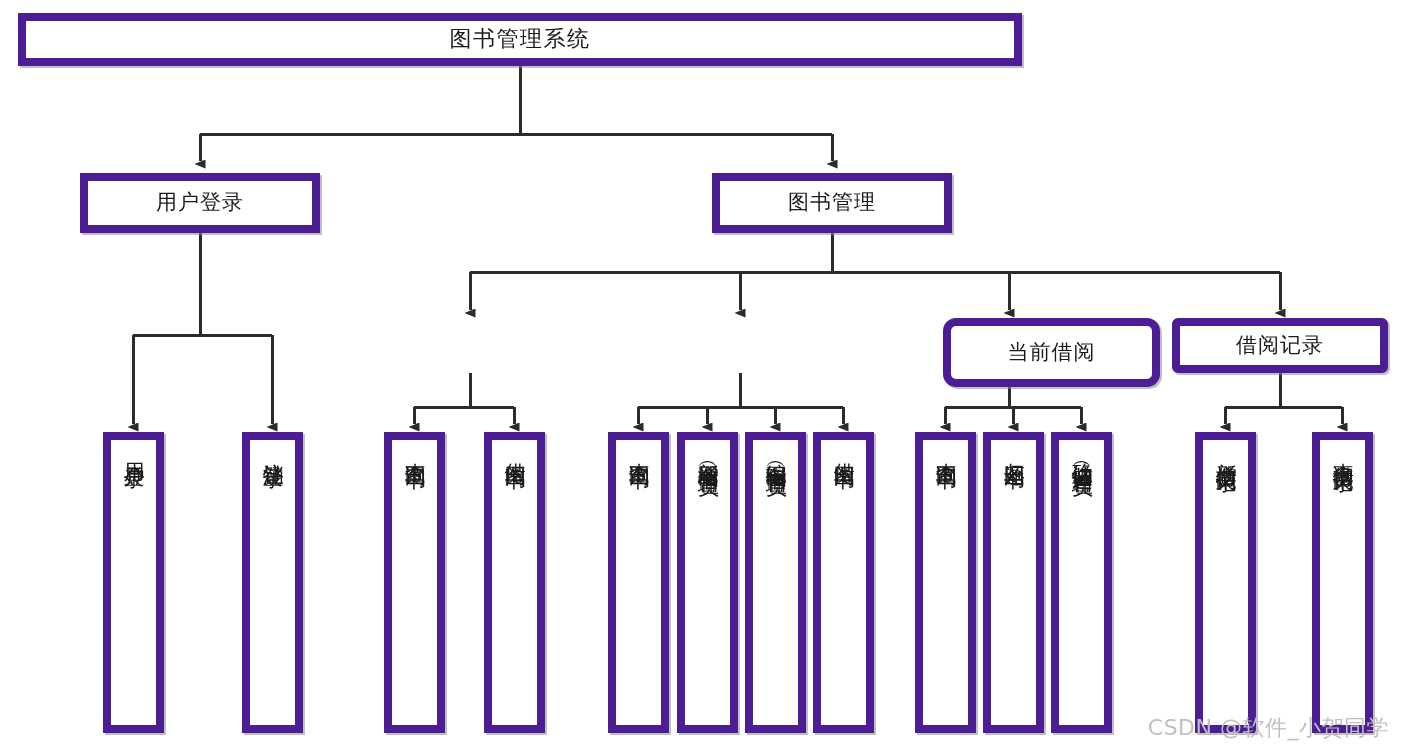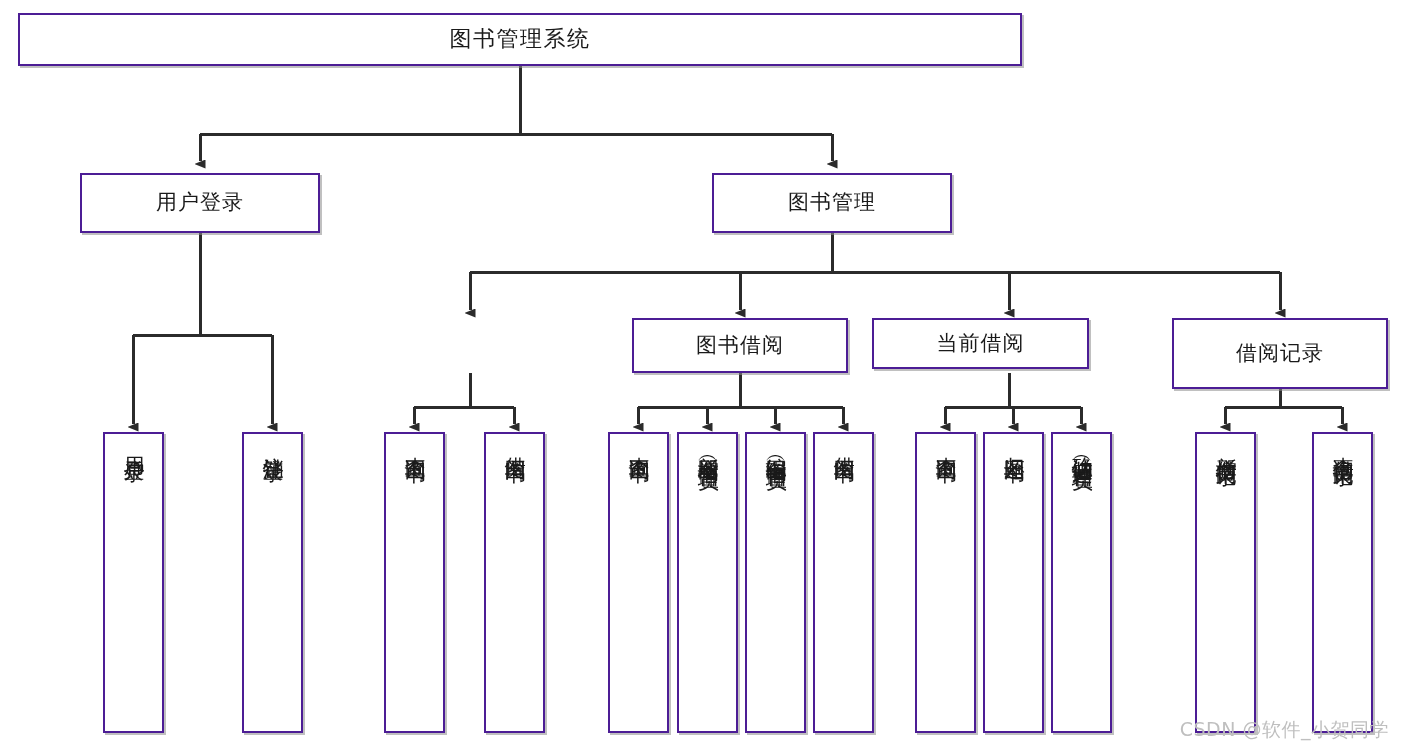--- a/index.html
+++ b/index.html
@@ -29,7 +29,7 @@
     position: absolute;
     box-sizing: border-box;
     background: #ffffff;
-    border: 2px solid #4c1d95;
+    border: 8px solid #4c1d95;
     box-shadow: 2px 2px 0 rgba(140,140,140,0.55);
     display: flex;
     align-items: center;

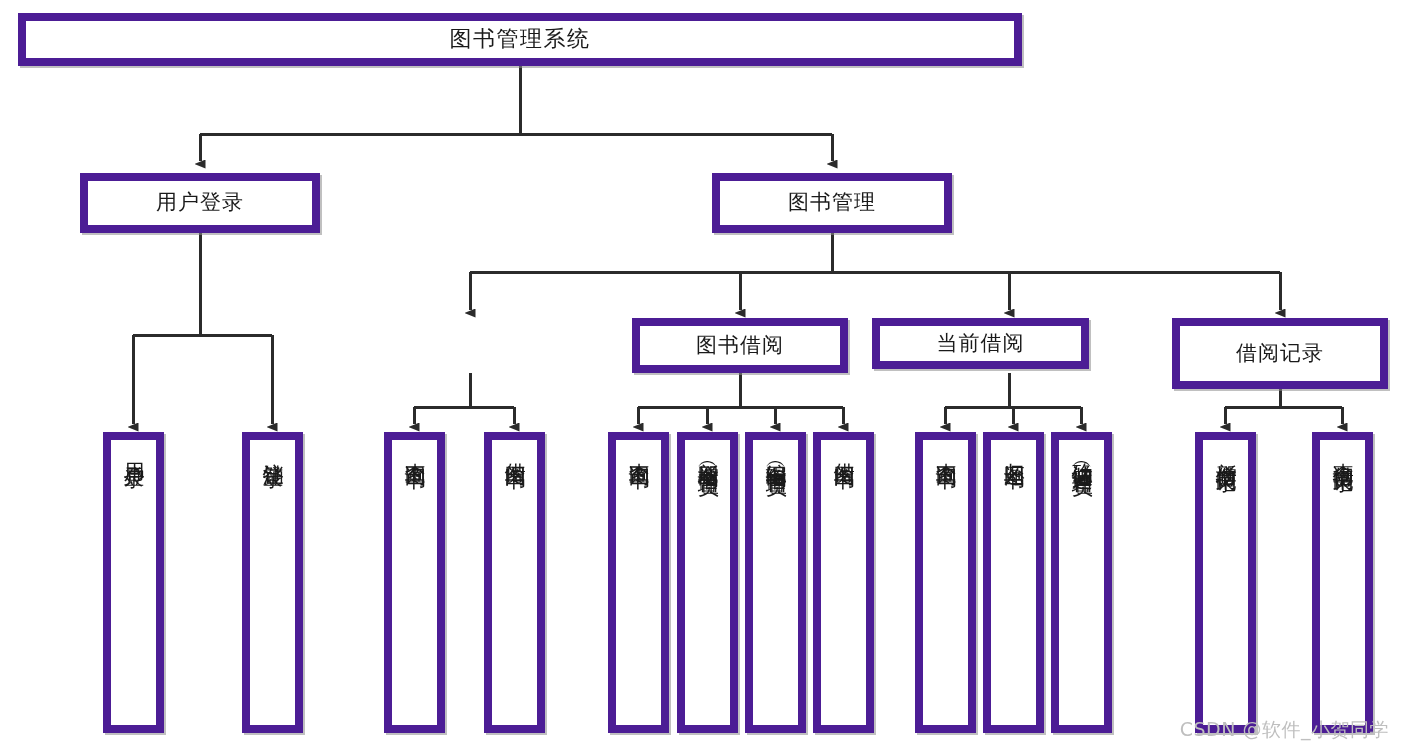--- a/index.html
+++ b/index.html
@@ -137,9 +137,6 @@
     <span>图书管理</span>
   </div>
 
-  <div class="node node-h" style="left:632px; top:318px; width:216px; height:55px;">
-    <span>图书借阅</span>
-  </div>
   <div class="node node-h" style="left:872px; top:318px; width:217px; height:51px;">
     <span>当前借阅</span>
   </div>

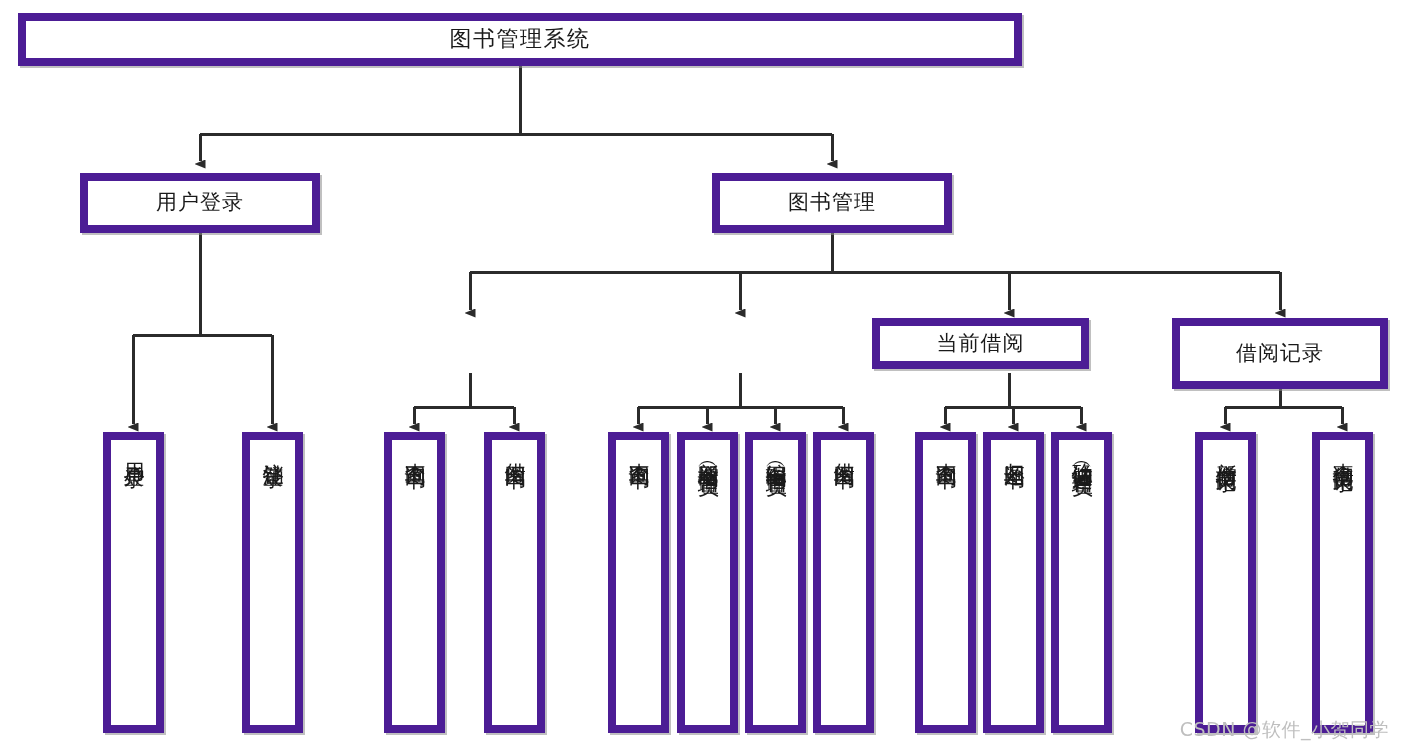--- a/index.html
+++ b/index.html
@@ -137,7 +137,7 @@
     <span>图书管理</span>
   </div>
 
-  <div class="node node-h" style="left:872px; top:318px; width:217px; height:51px;">
+  <div class="node node-h" style="left:943px; top:318px; width:217px; height:69px;border-radius:13px;">
     <span>当前借阅</span>
   </div>
   <div class="node node-h" style="left:1172px; top:318px; width:216px; height:71px;">

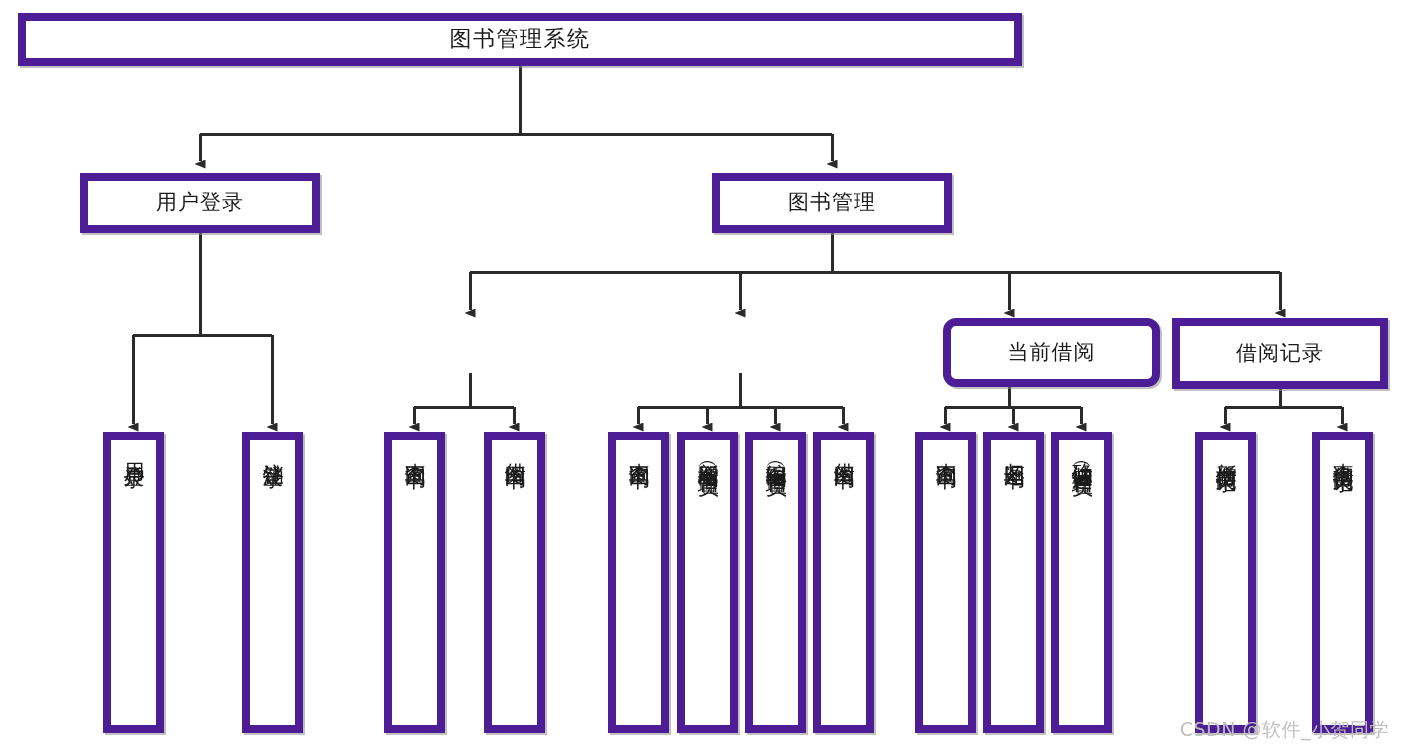--- a/index.html
+++ b/index.html
@@ -140,7 +140,7 @@
   <div class="node node-h" style="left:943px; top:318px; width:217px; height:69px;border-radius:13px;">
     <span>当前借阅</span>
   </div>
-  <div class="node node-h" style="left:1172px; top:318px; width:216px; height:71px;">
+  <div class="node node-h" style="left:1172px; top:318px; width:216px; height:55px;border-radius:6px;">
     <span>借阅记录</span>
   </div>
 

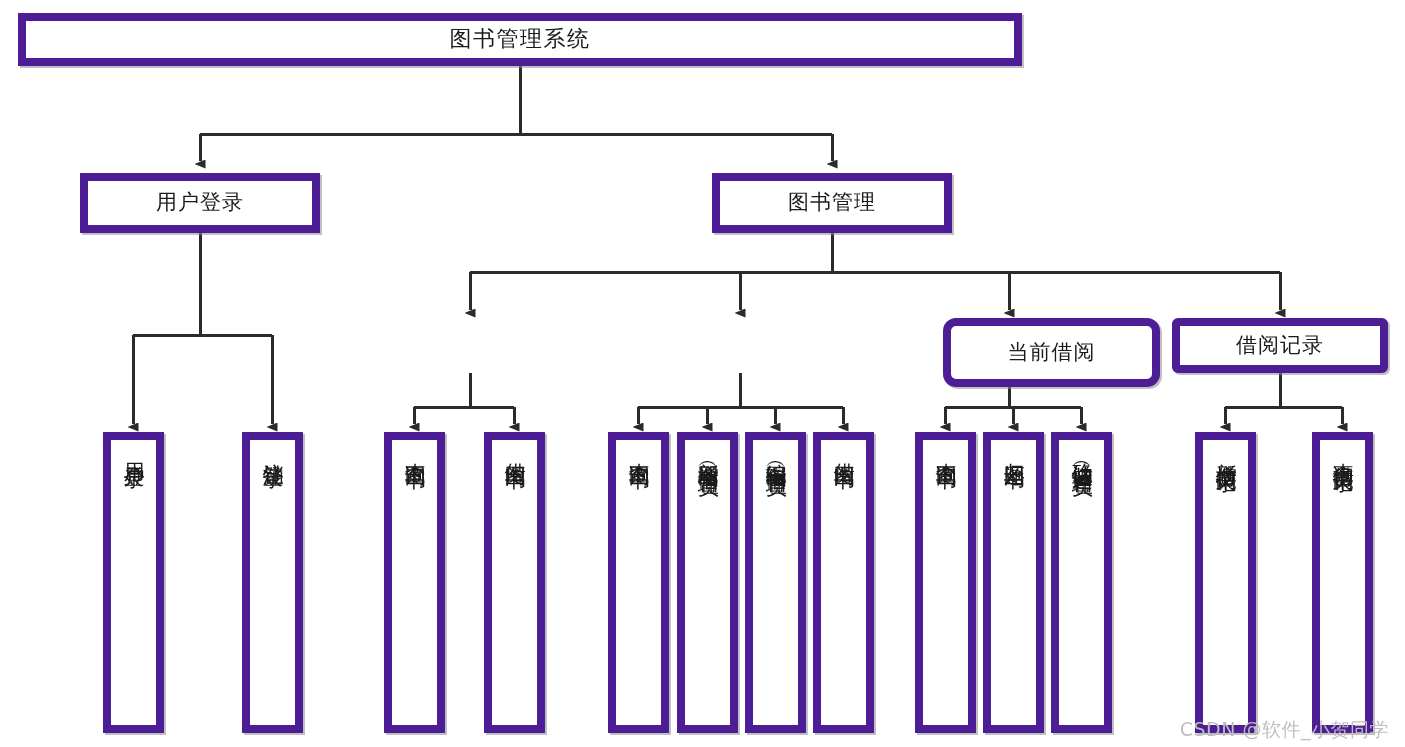--- a/index.html
+++ b/index.html
@@ -64,7 +64,7 @@
     position: absolute;
     right: 16px;
     bottom: 4px;
-    font-size: 19px;
+    font-size: 22px;
     color: #bfbfbf;
     letter-spacing: 0.5px;
     white-space: nowrap;

